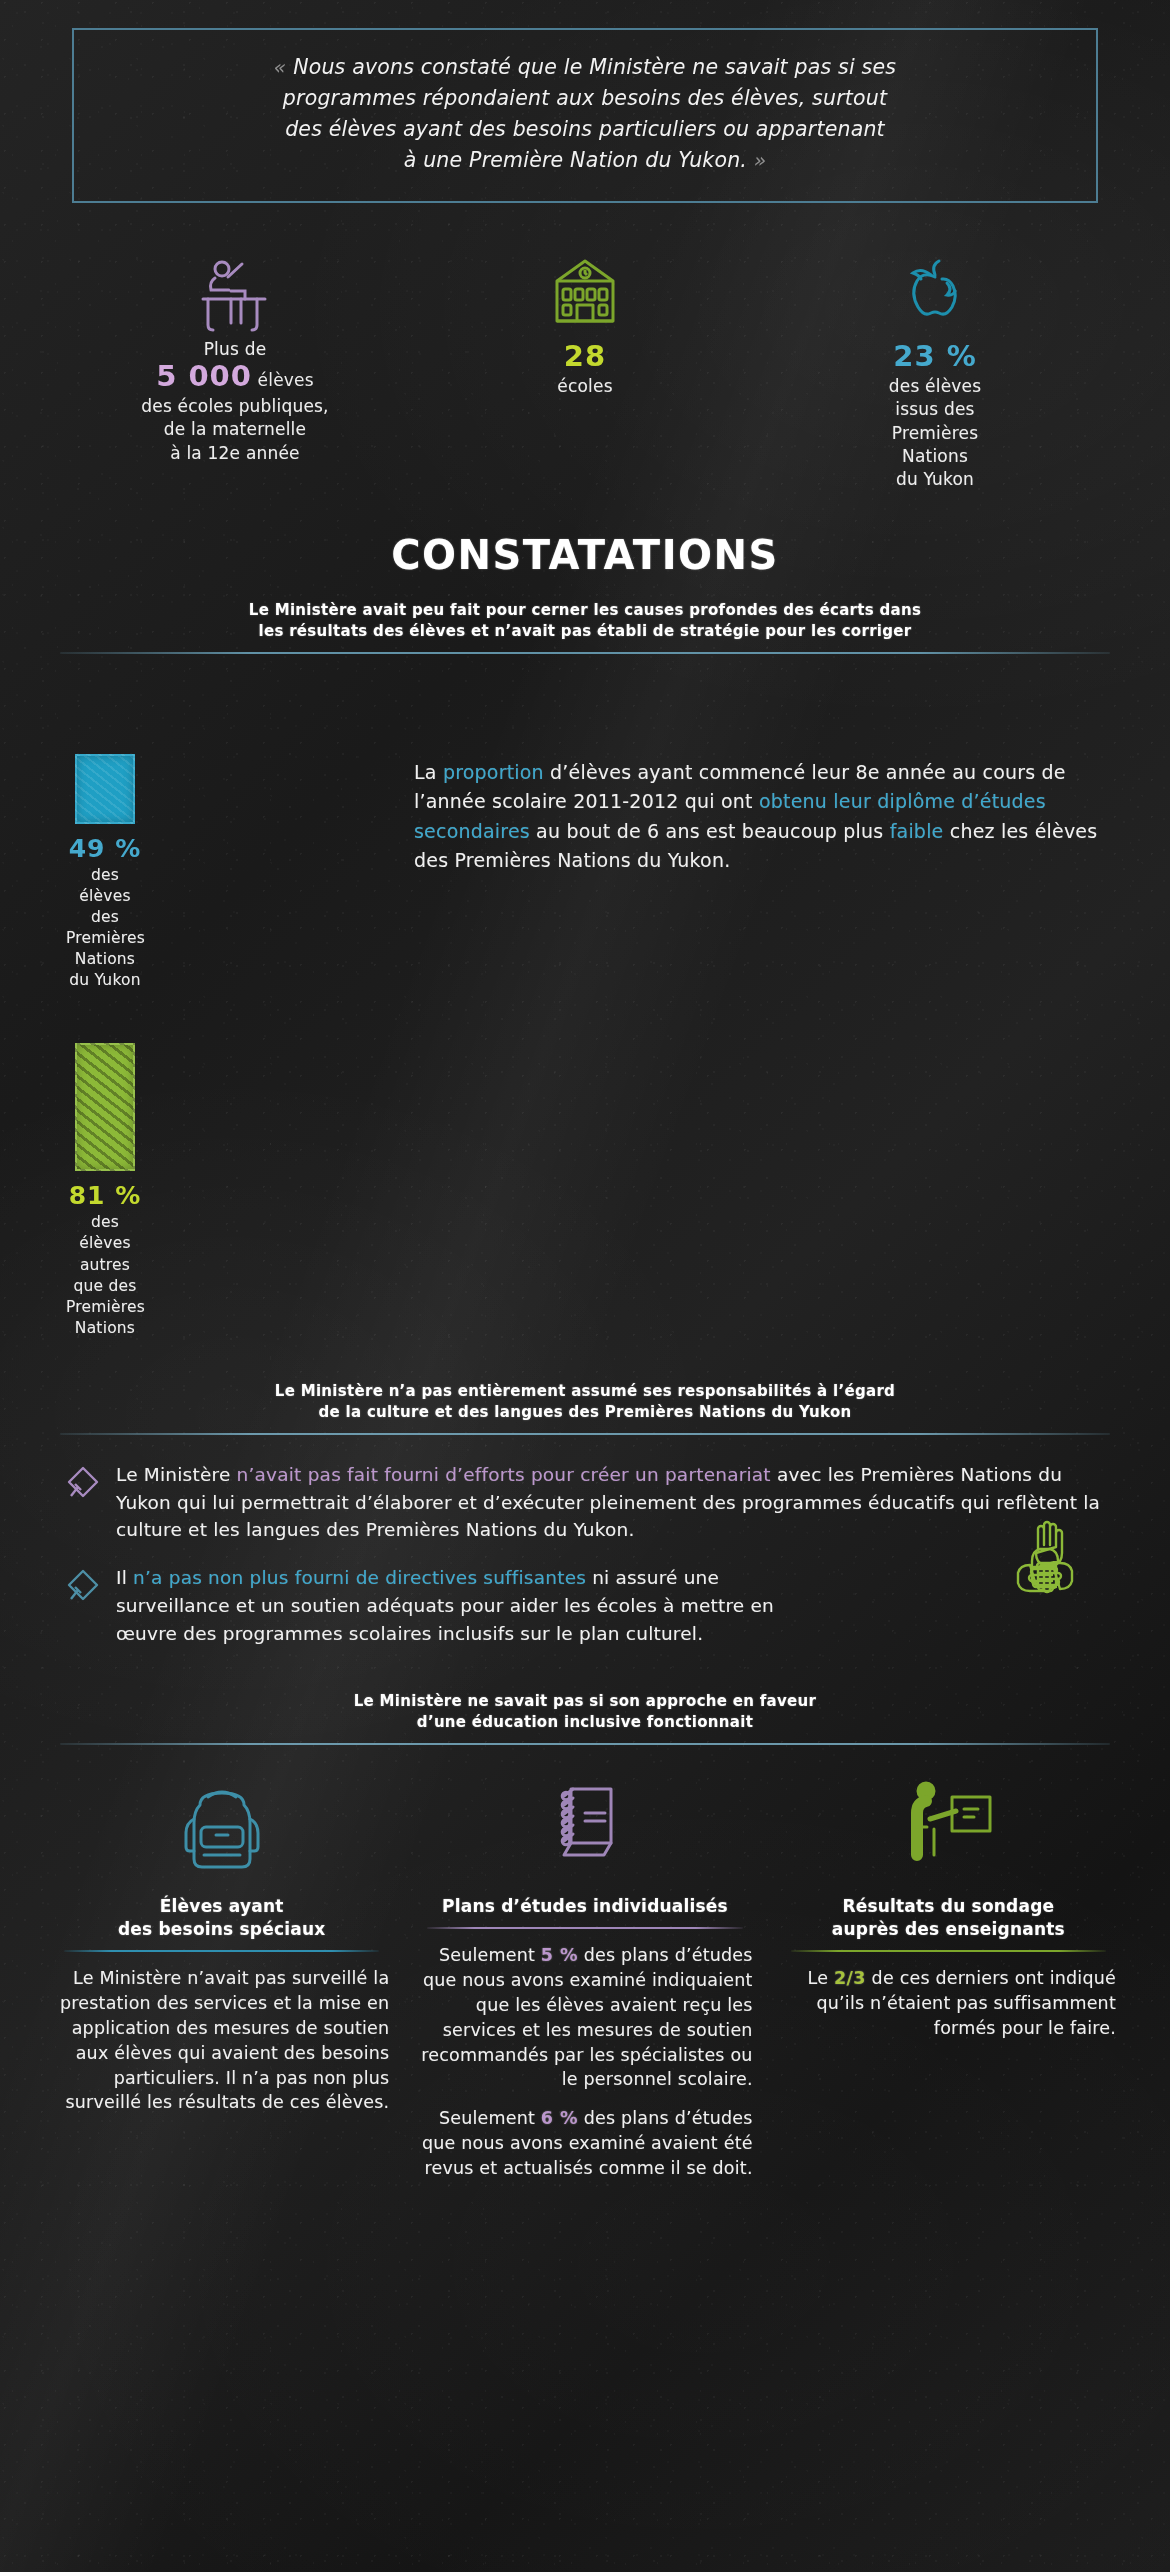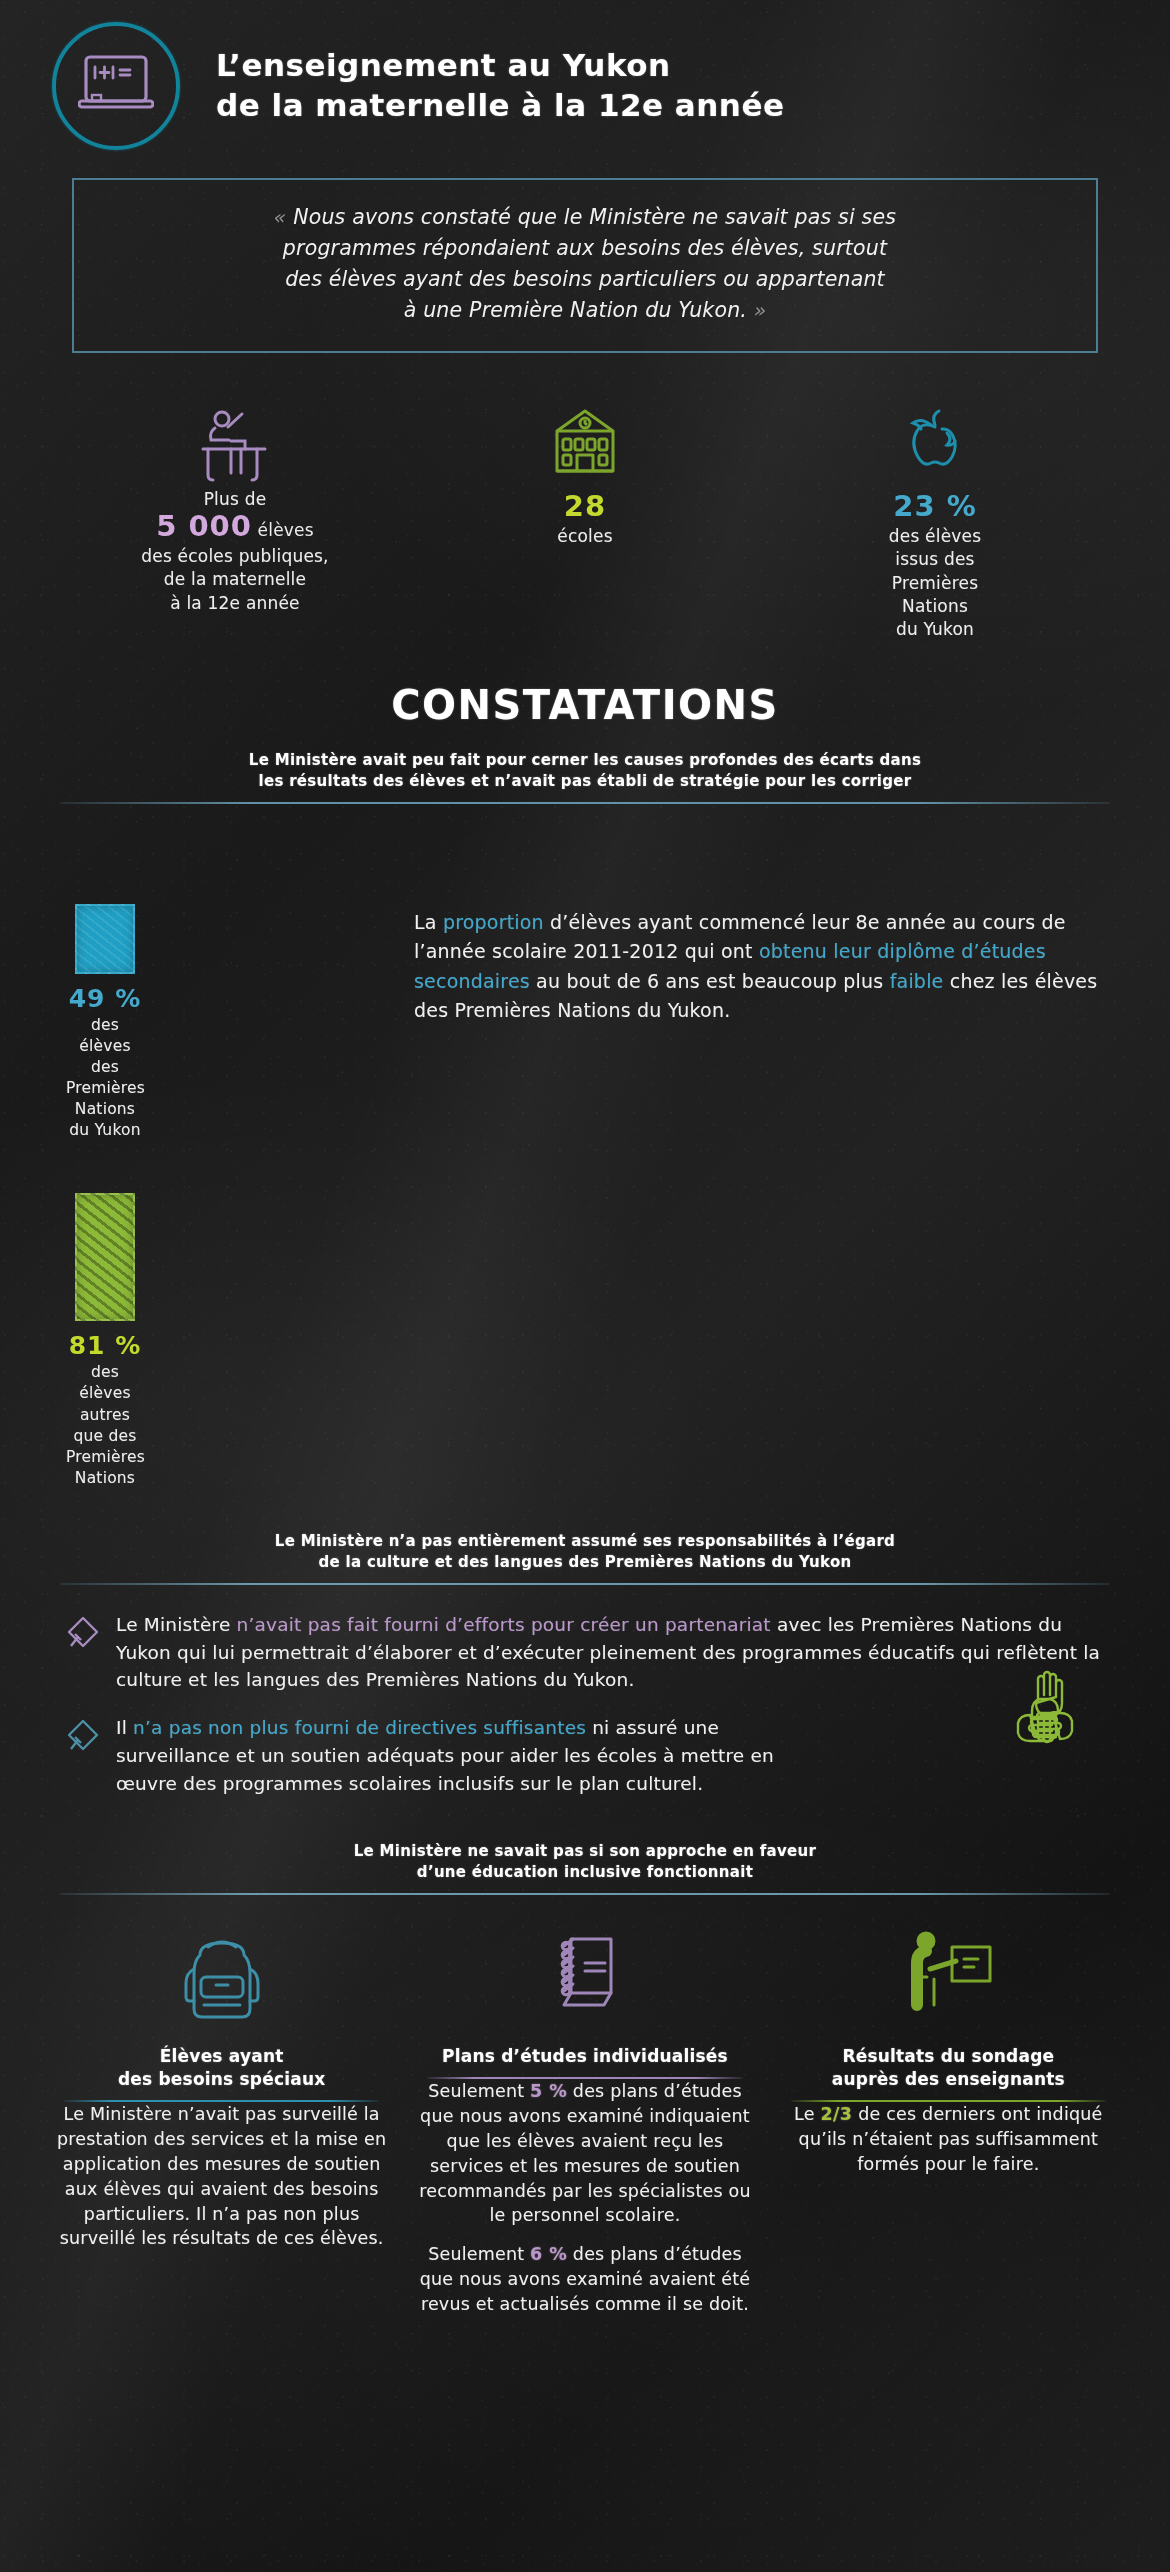--- a/index.html
+++ b/index.html
@@ -192,22 +192,6 @@
 <div id="page">
 <div class="layer">
 
-  <div class="header">
-    <div class="brand-circle">
-      <span>
-        <svg width="76" height="62" viewBox="0 0 76 62" fill="none">
-          <rect x="8" y="4" width="60" height="44" rx="4" stroke="#a88bc0" stroke-width="3.2"></rect>
-          <path d="M4 48 H72 a3 3 0 0 1 0 6 H4 a3 3 0 0 1 0 -6 Z" stroke="#a88bc0" stroke-width="3.2" fill="none"></path>
-          <rect x="14" y="42" width="9" height="6" stroke="#a88bc0" stroke-width="2.4" fill="none"></rect>
-          <path d="M17 14 v11 M22 19.5 h9 M26.5 14 v11 M35 14 v11 M42 17 h10 M42 22 h10" stroke="#a88bc0" stroke-width="2.8" stroke-linecap="round"></path>
-        </svg>
-      </span>
-    </div>
-    <div class="title-block chalkbold">
-      <div>L’enseignement au Yukon</div>
-      <div>de la maternelle à la 12e année</div>
-    </div>
-  </div>
 
   <div class="quote-box">
     <div class="quote-text hand">

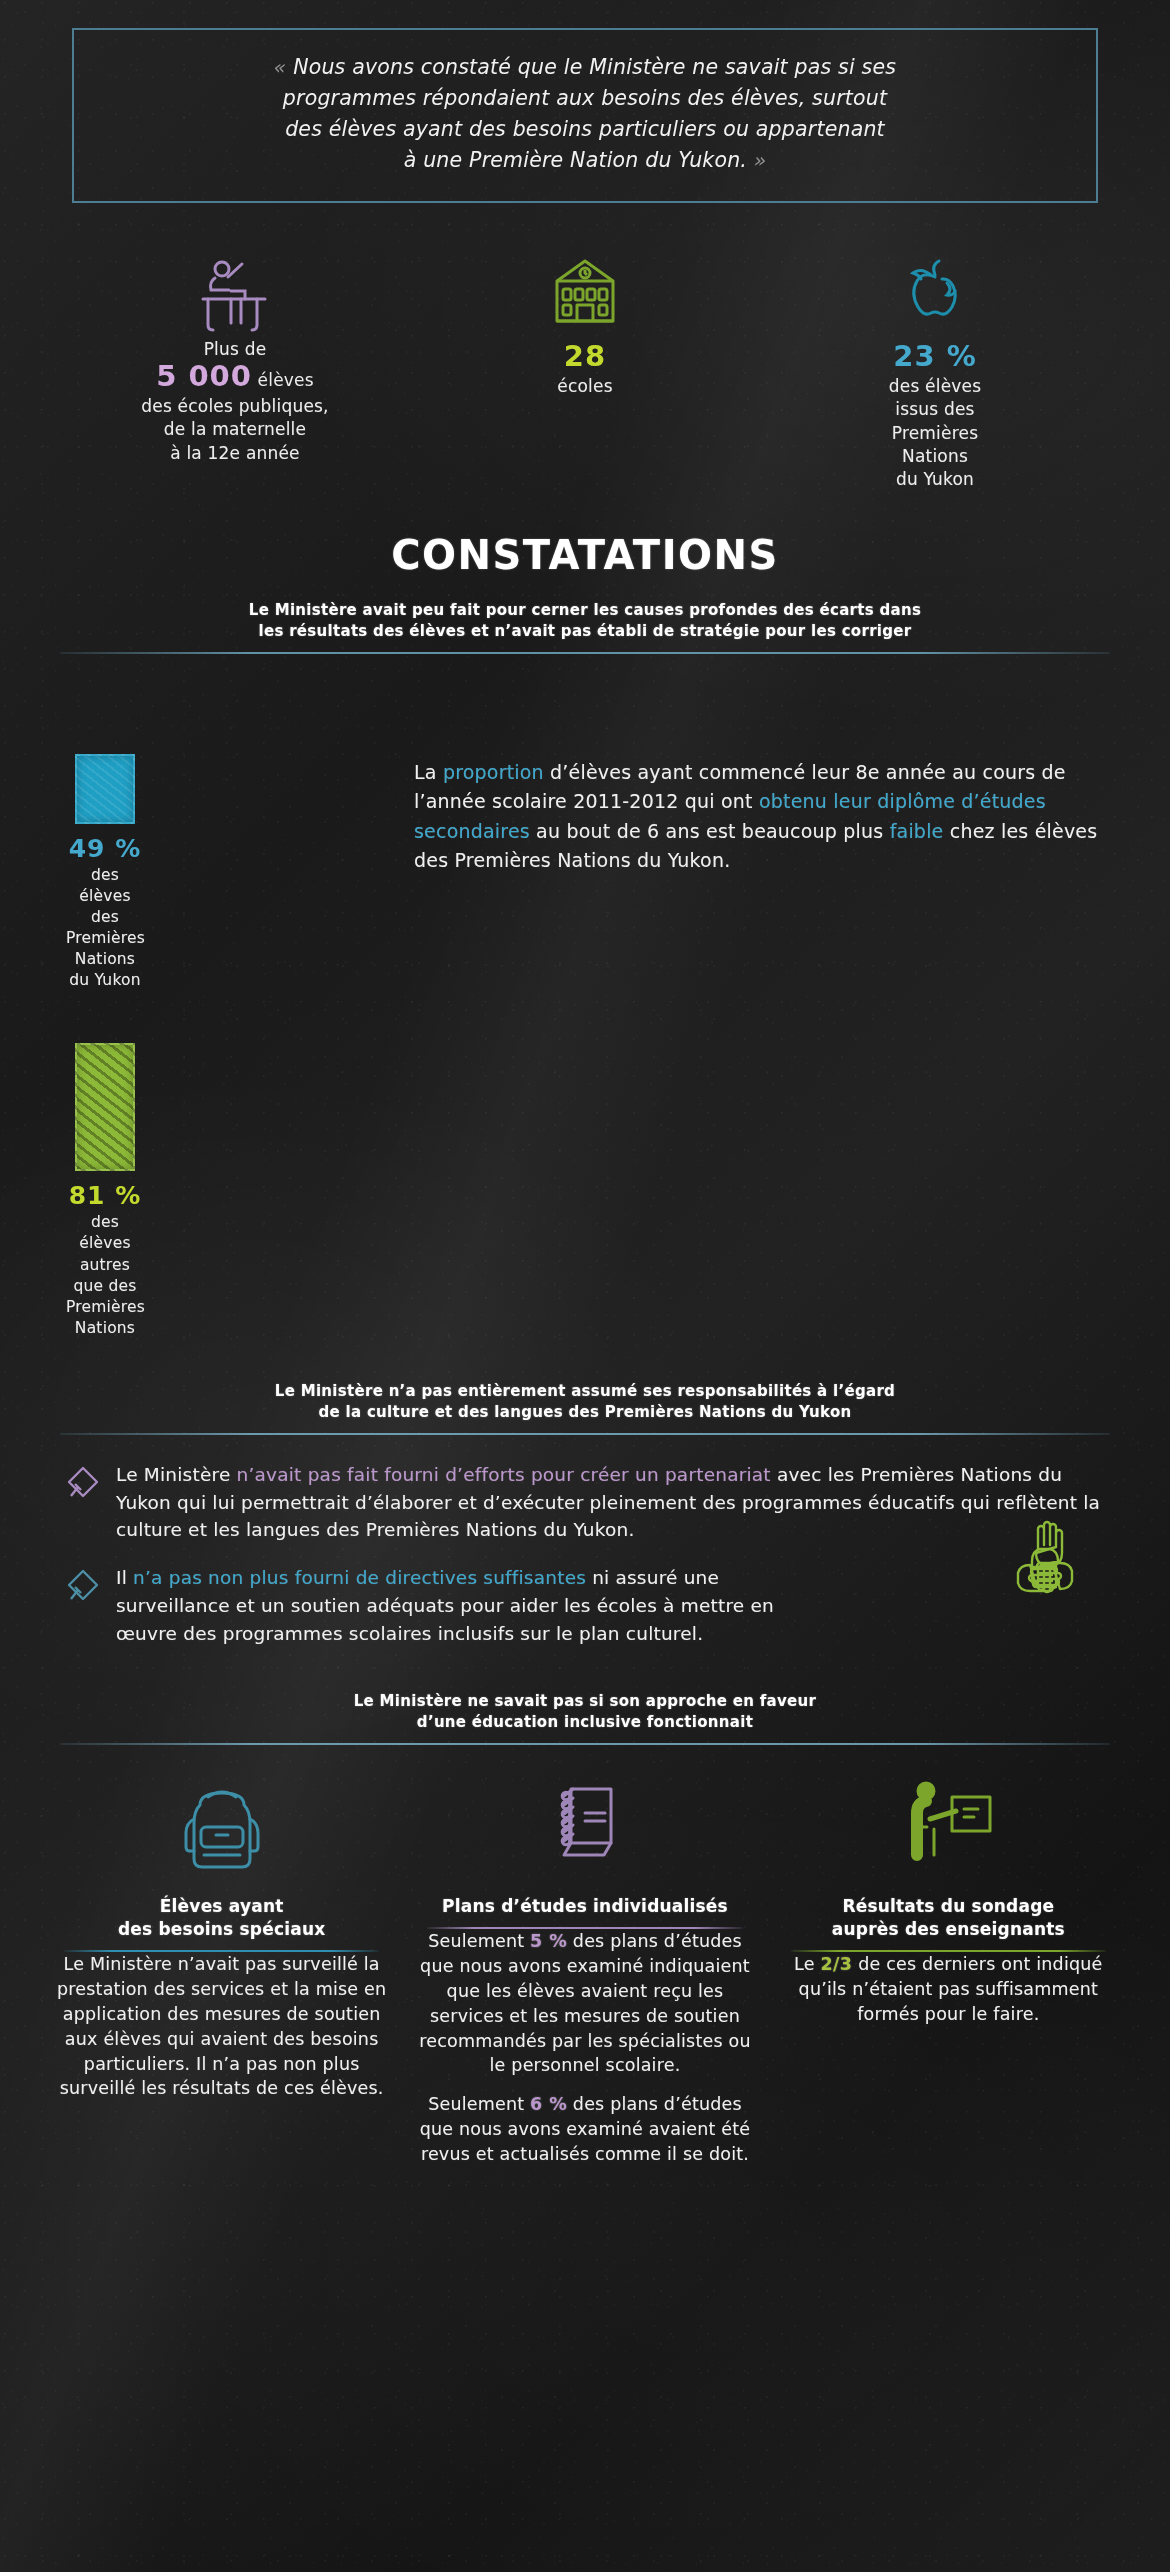--- a/index.html
+++ b/index.html
@@ -179,7 +179,7 @@
   .col .ico { height: 110px; display: flex; align-items: flex-end; justify-content: center; }
   .col .ch { font-size: 17px; font-weight: 700; line-height: 1.35; margin-top: 16px; letter-spacing: .2px; }
   .col .crule { height: 2px; margin: 9px 10px 0 10px; border-radius: 1px; }
-  .col .cbody { font-size: 17.5px; line-height: 1.42; margin-top: 0; color: #f0f0f0; }
+  .col .cbody { font-size: 17.5px; line-height: 1.42; margin-top: 14px; color: #f0f0f0; text-align: right; }
   .col .cbody p { margin: 0 0 14px 0; }
 
   .hl-blue   { color: #3ea8cd; }

